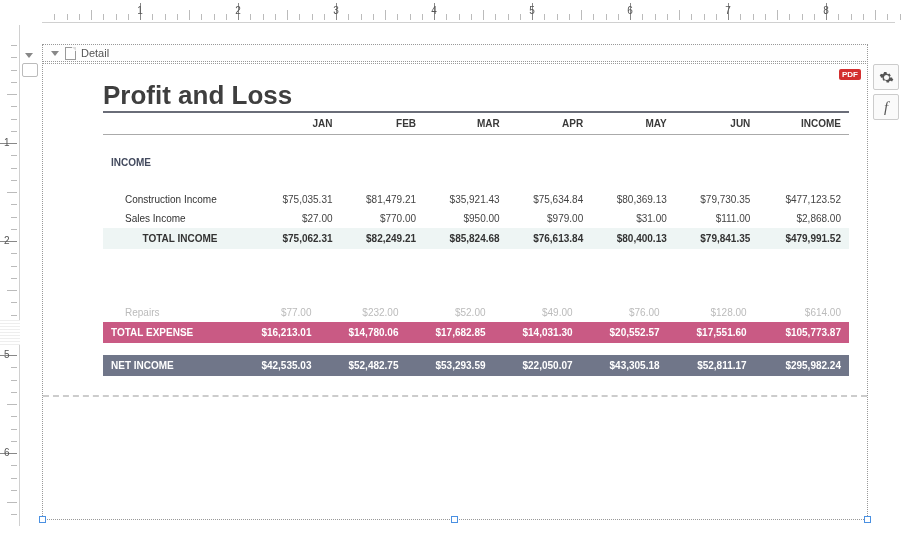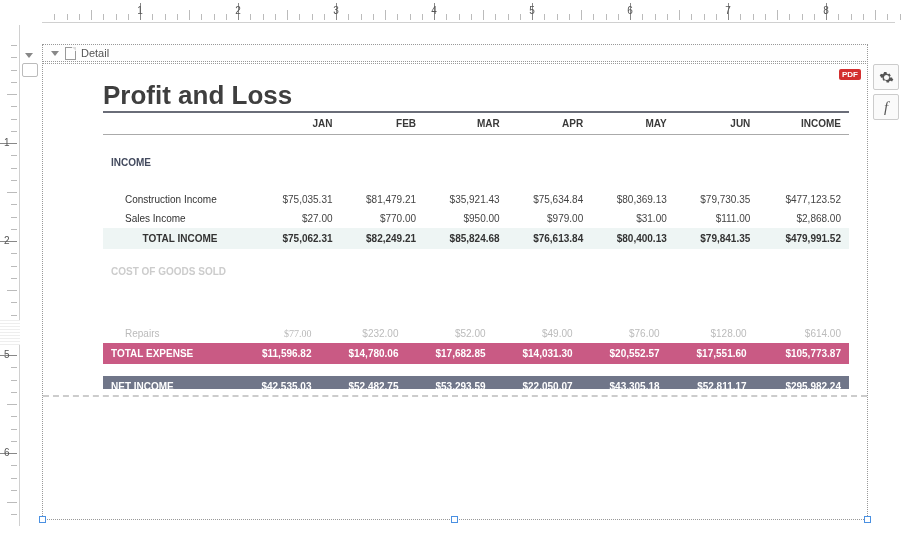--- a/index.html
+++ b/index.html
@@ -277,9 +277,6 @@
           <tr class="spacer-row">
             <td colspan="8"></td>
           </tr>
-          <tr class="faded">
-            <td colspan="8">COST OF GOODS SOLD</td>
-          </tr>
         </tbody>
     </table>
 

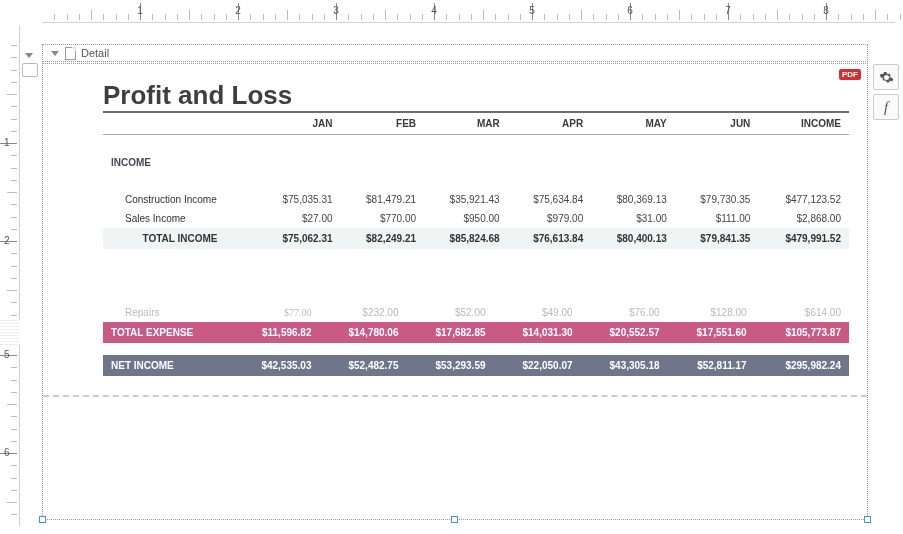--- a/index.html
+++ b/index.html
@@ -284,7 +284,7 @@
       <tbody id="tbody-bottom">
           <tr class="data-row" style="color: rgb(187, 187, 187);">
             <td style="color: rgb(187, 187, 187);">Repairs</td>
-            <td style="color: rgb(187, 187, 187); font-family: Liberation Serif, serif;">$77.00</td>
+            <td style="color: rgb(187, 187, 187);">$77.00</td>
             <td style="color: rgb(187, 187, 187);">$232.00</td>
             <td style="color: rgb(187, 187, 187);">$52.00</td>
             <td style="color: rgb(187, 187, 187);">$49.00</td>

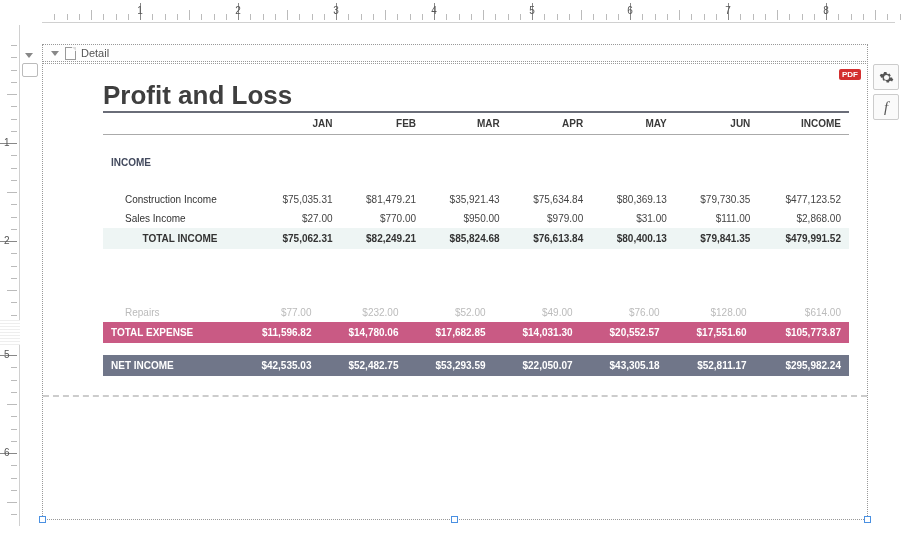--- a/index.html
+++ b/index.html
@@ -294,7 +294,7 @@
           </tr>
           <tr class="expense-row">
             <td>TOTAL EXPENSE</td>
-            <td>$11,596.82</td>
+            <td>$16,213.01</td>
             <td>$14,780.06</td>
             <td>$17,682.85</td>
             <td>$14,031.30</td>

